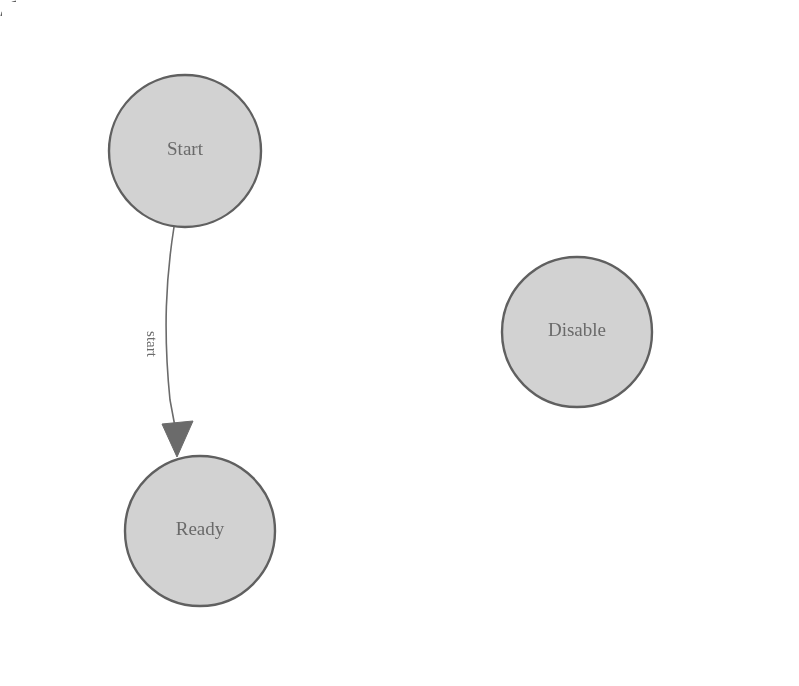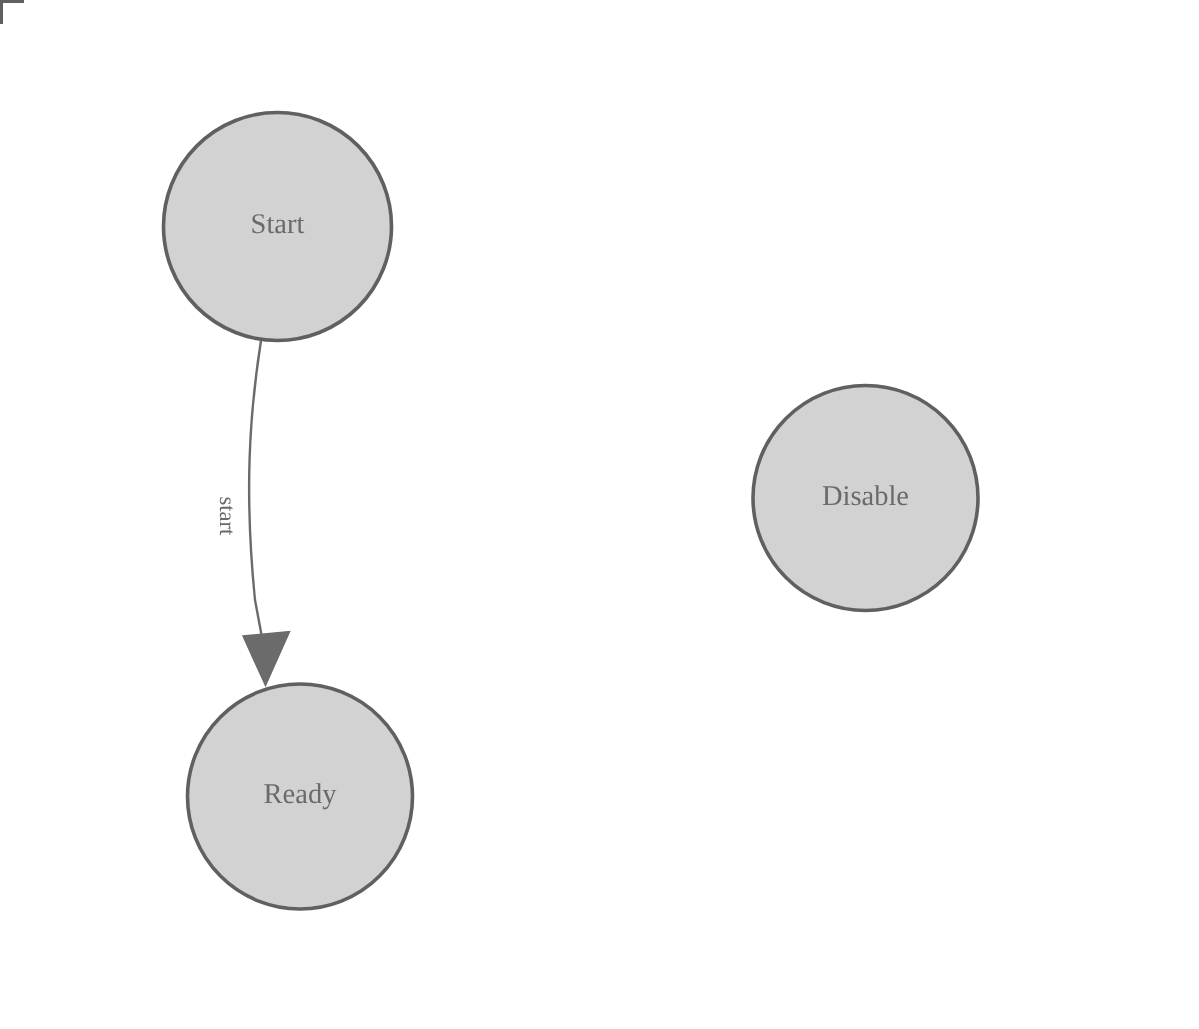--- a/index.html
+++ b/index.html
@@ -16,6 +16,7 @@
     height: 686px;
     background: #ffffff;
     overflow: hidden;
+    border-radius: 20px;
   }
   #diagram-svg {
     position: absolute;

